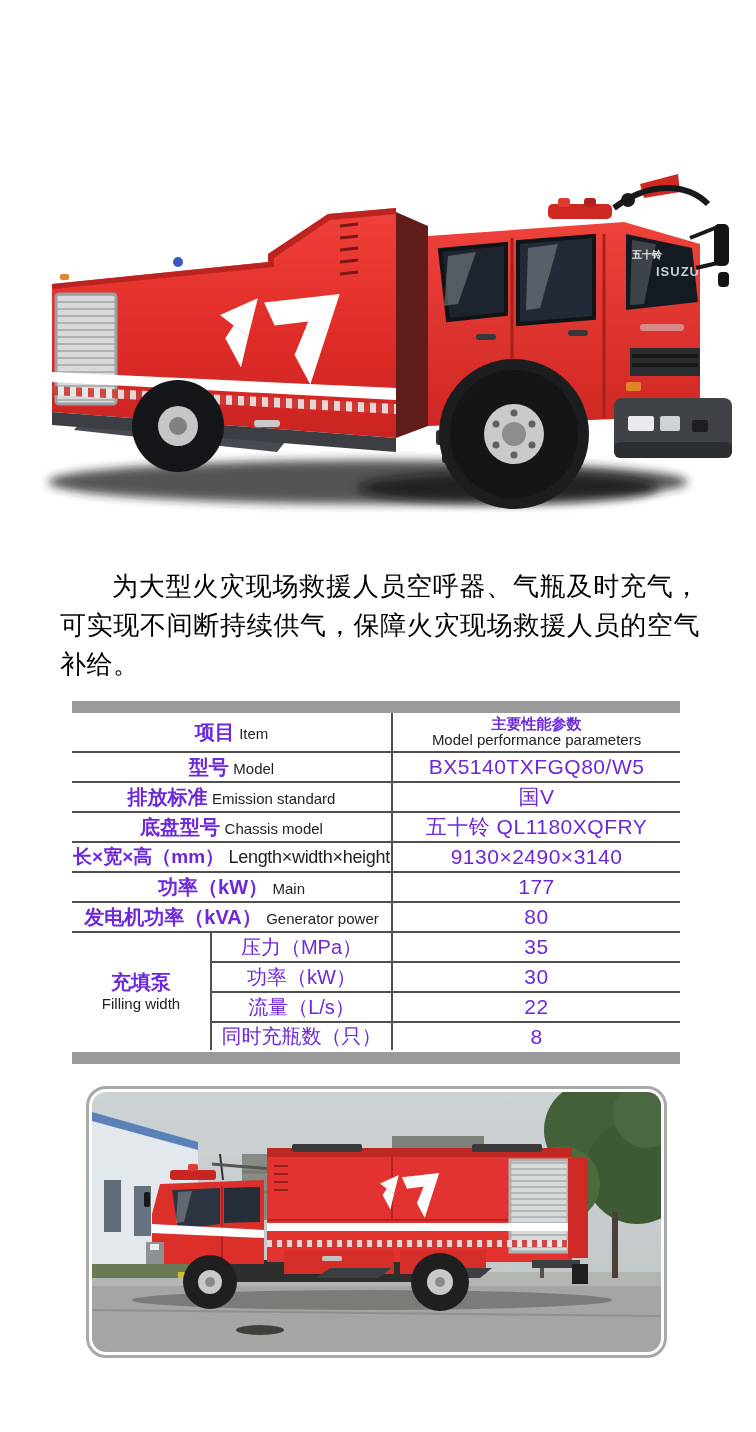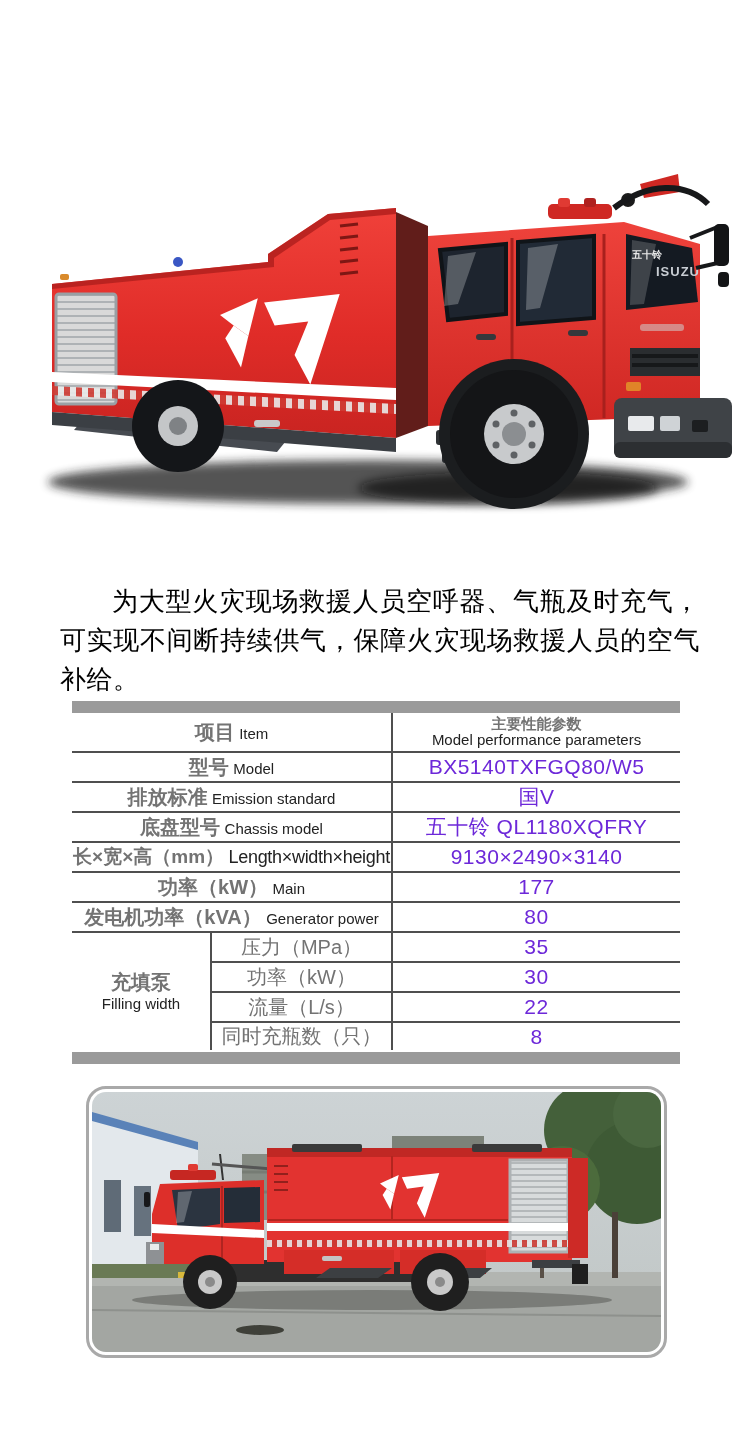--- a/index.html
+++ b/index.html
@@ -11,7 +11,7 @@
   .hero{position:absolute;left:28px;top:86px;width:704px;height:436px;}
   
   .desc{
-    position:absolute;left:60px;top:556px;width:640px;
+    position:absolute;left:60px;top:541px;width:640px;
     font-size:26px;line-height:39px;font-weight:500;color:#000;
     text-align:justify;text-indent:2em;letter-spacing:0.5px;
   }

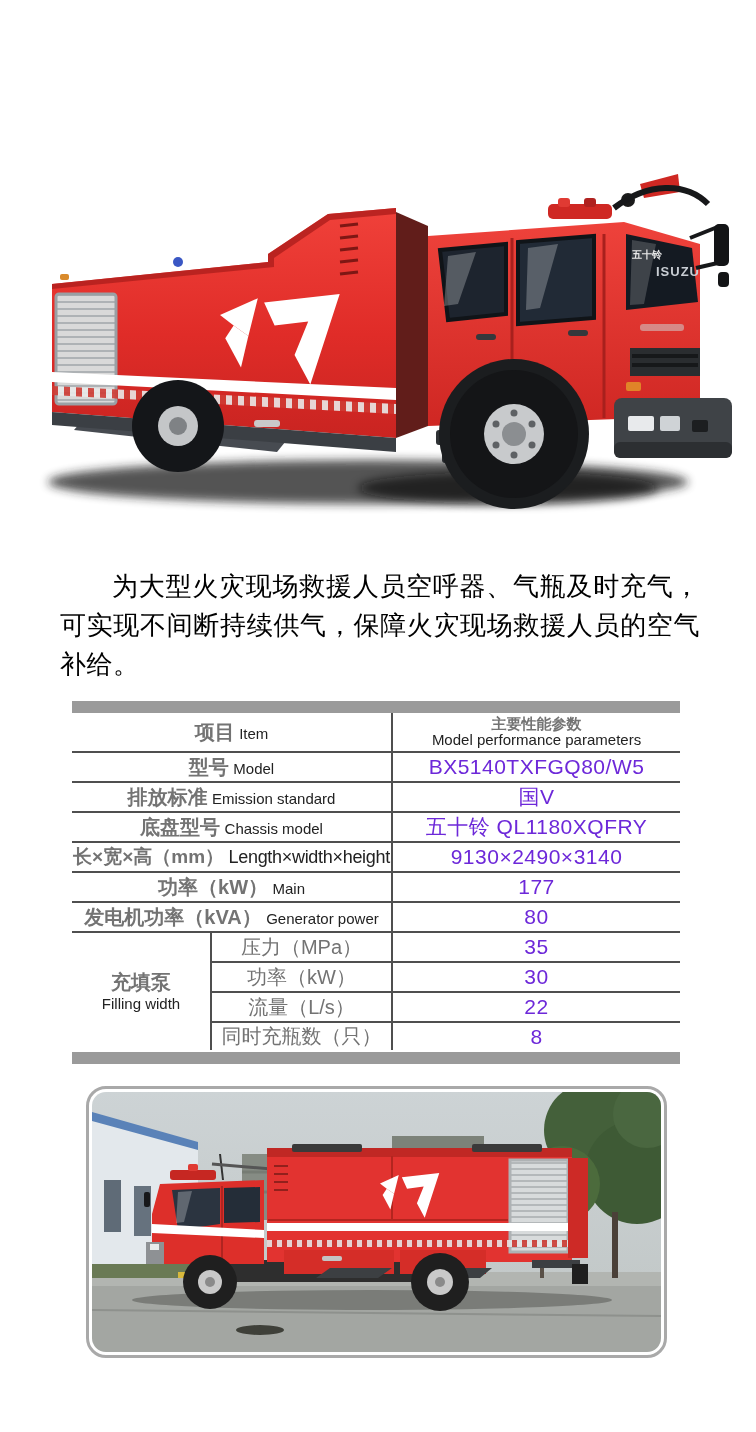--- a/index.html
+++ b/index.html
@@ -28,7 +28,7 @@
   tr.lastrow{height:26px;}
   .bline{border-bottom:2px solid #4f4f4f;}
   .vline{border-right:2px solid #4f4f4f;}
-  .cn{font-weight:bold;color:#737373;font-size:20px;}
+  .cn{font-weight:bold;color:#6d28d9;font-size:20px;}
   .cn.small{font-size:19px;text-align:right;}
   .en{color:#222;font-size:15px;}
   .en.tiny{font-size:18px;letter-spacing:-0.3px;}

